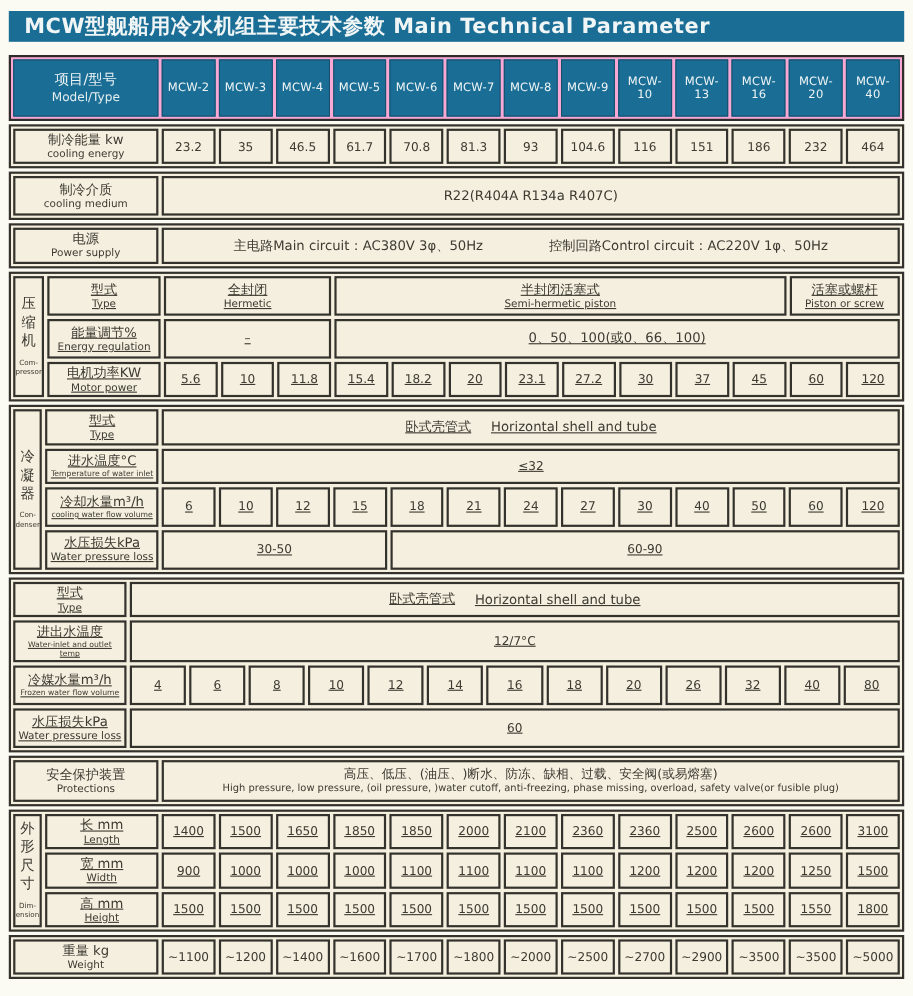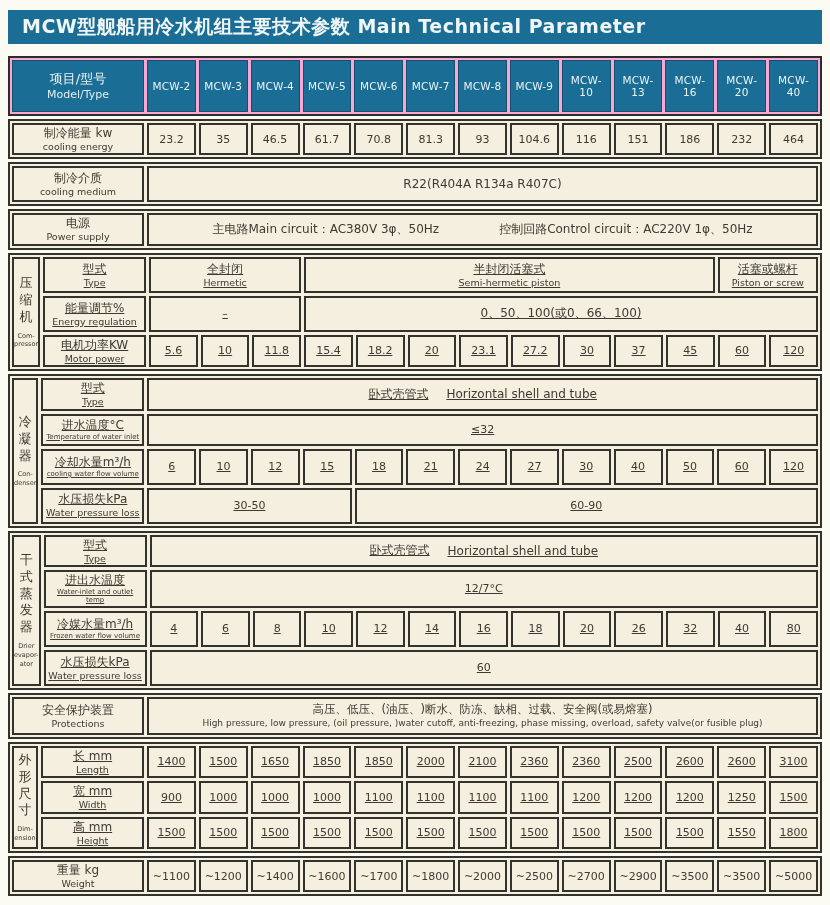--- a/index.html
+++ b/index.html
@@ -23,7 +23,7 @@
     color:#f0f5f6;
     font-size:19px;
     font-weight:bold;
-    height:34px;
+    height:28px;
     display:flex;
     align-items:center;
     padding-left:14px;

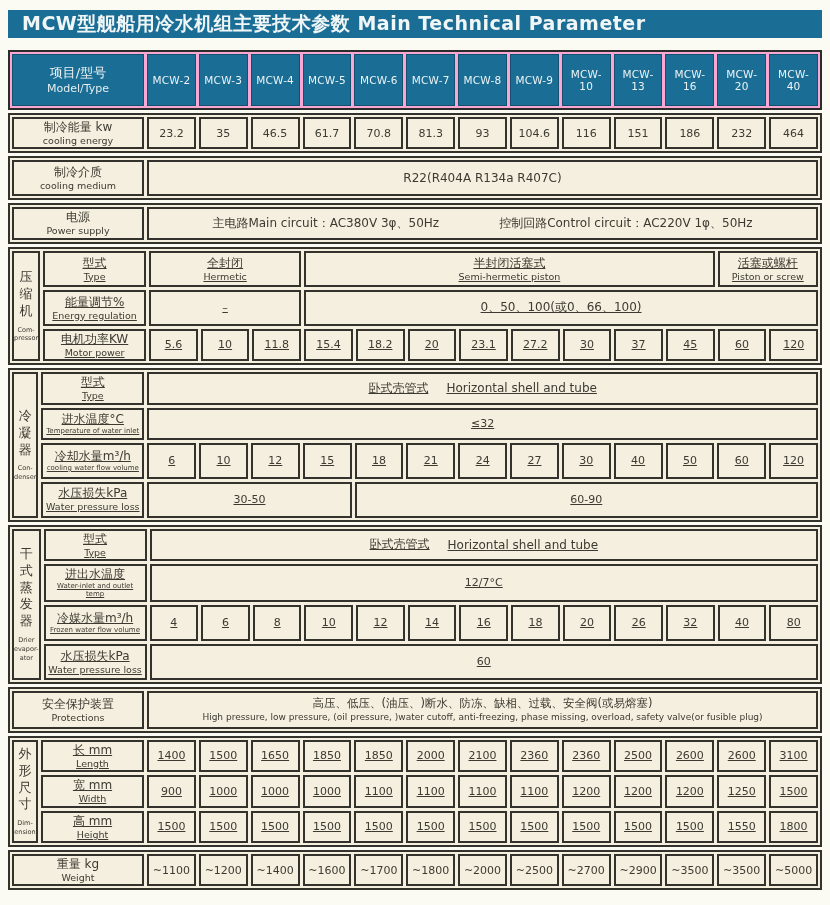--- a/index.html
+++ b/index.html
@@ -276,12 +276,6 @@
 </div>
 
 <div class="band grouped">
-  <div class="vlabel">
-    <span class="vchars">干式蒸发器</span>
-    <span class="ven">Drier
-evapor-
-ator</span>
-  </div>
   <div class="rows">
     <div class="grid cols-sub">
       <div class="cell">

